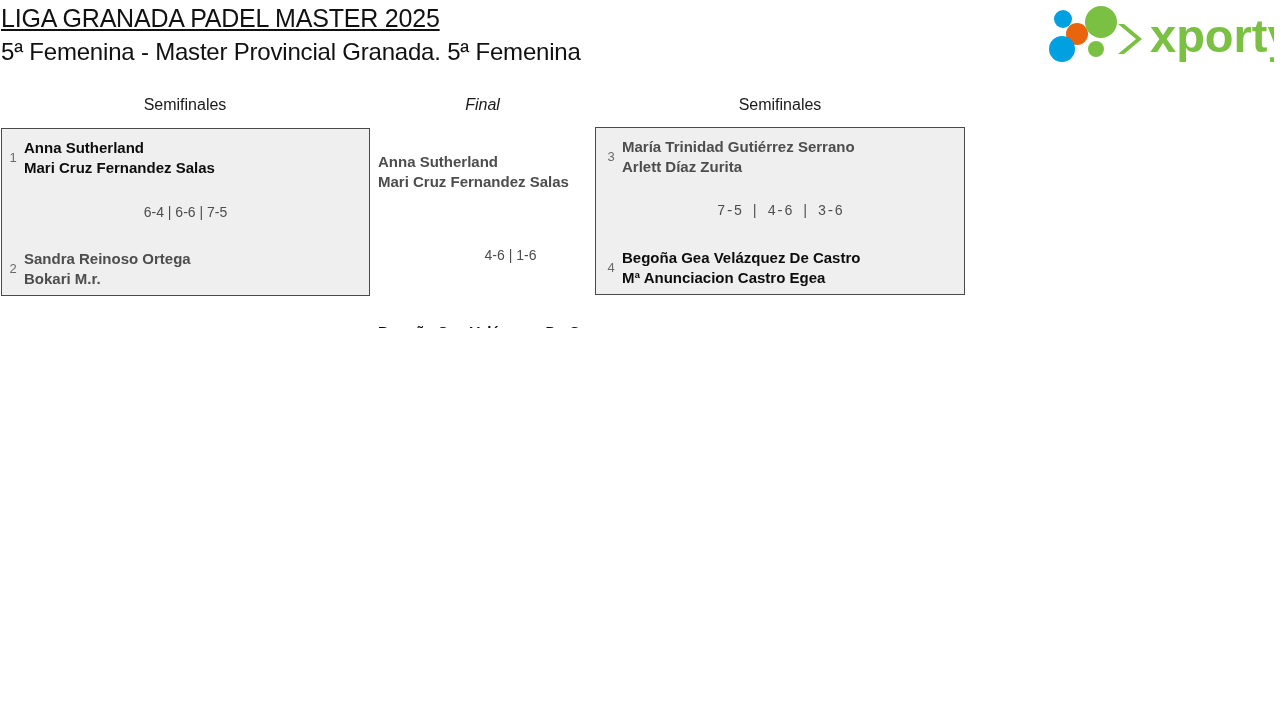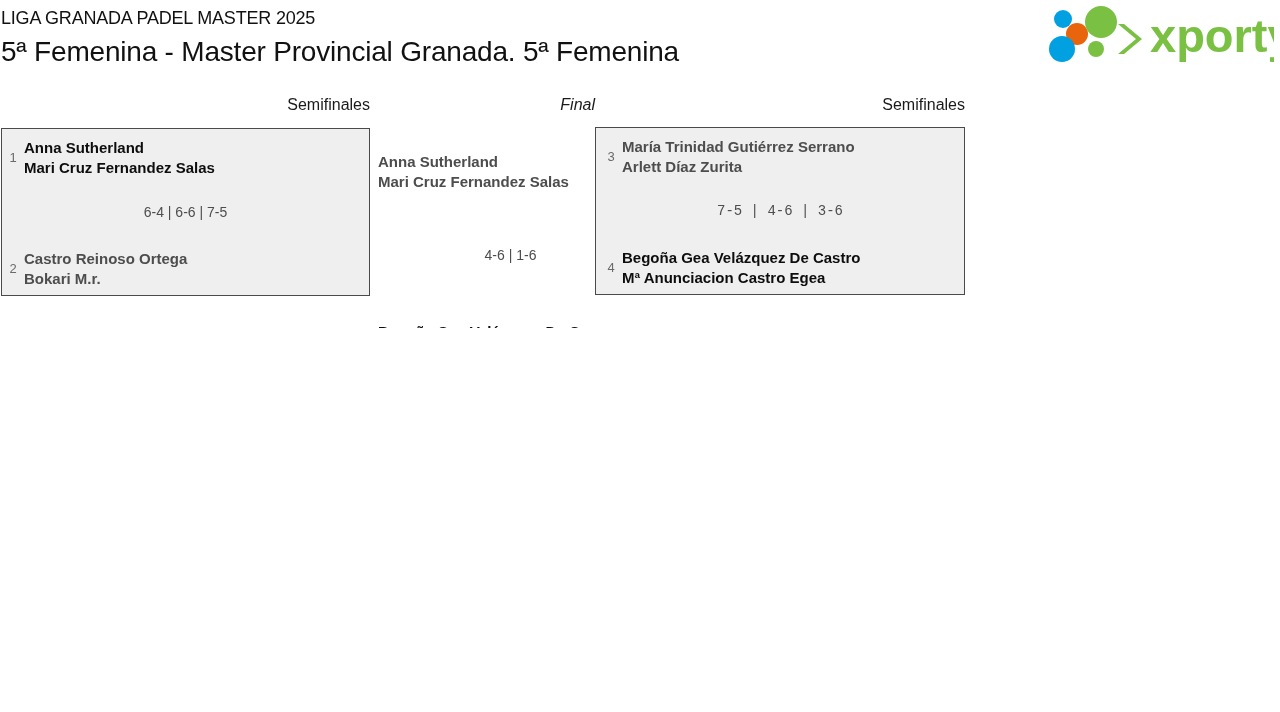--- a/index.html
+++ b/index.html
@@ -31,13 +31,14 @@
     top: 2px;
   }
   #tournament-title {
-    font-size: 18px;
+    font-size: 25px;
     font-weight: 400;
     color: #111111;
     line-height: 33px;
     letter-spacing: -0.2px;
     white-space: nowrap;
     padding-left: 1px;
+    text-decoration: underline;
   }
   #tournament-subtitle {
     font-size: 28px;

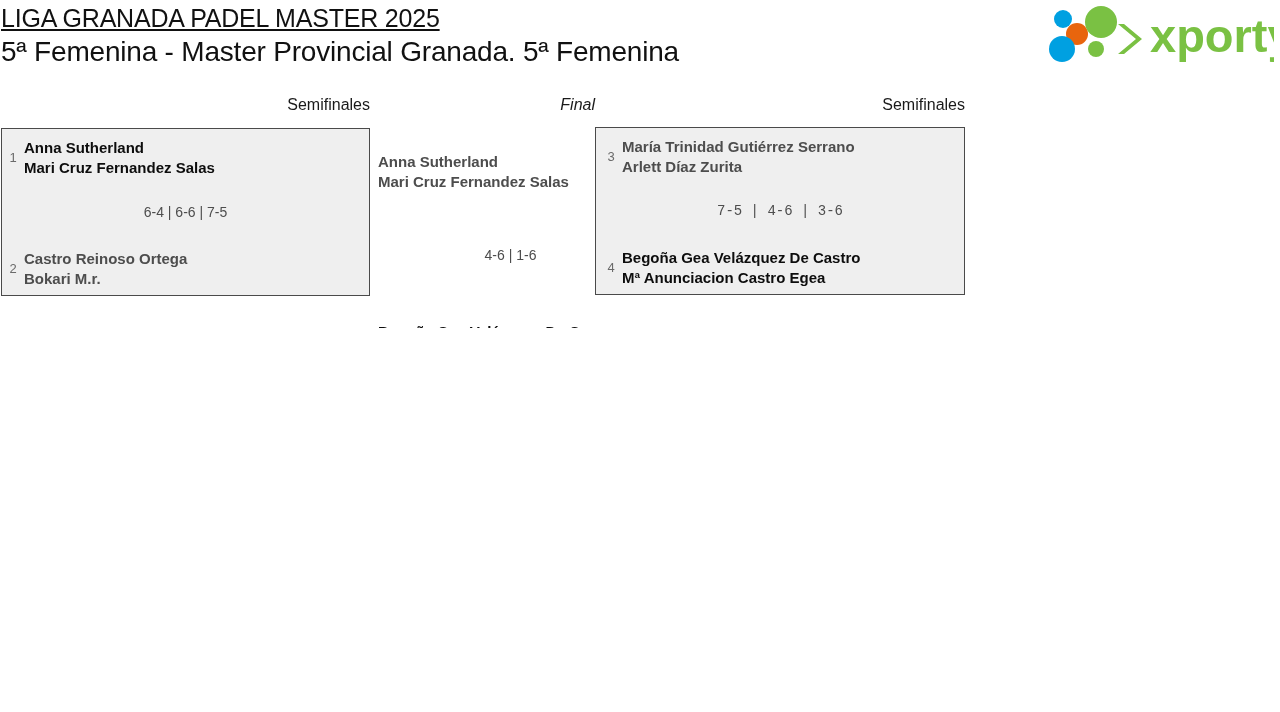--- a/index.html
+++ b/index.html
@@ -41,7 +41,7 @@
     text-decoration: underline;
   }
   #tournament-subtitle {
-    font-size: 28px;
+    font-size: 24px;
     font-weight: 400;
     color: #111111;
     line-height: 33px;

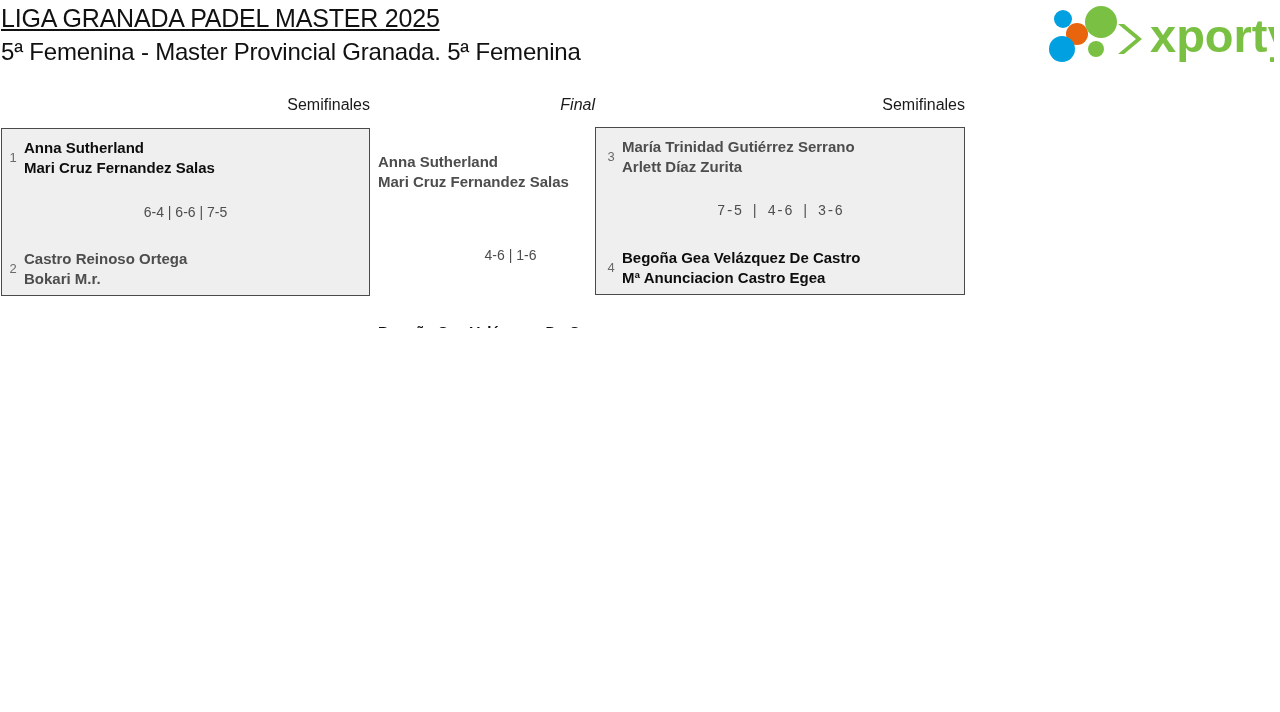--- a/index.html
+++ b/index.html
@@ -75,7 +75,7 @@
     font-size: 16px;
     font-weight: 400;
     color: #1a1a1a;
-    text-align: right;
+    text-align: center;
     white-space: nowrap;
   }
   #hdr-sf-left  { left: 0px;   width: 370px; }

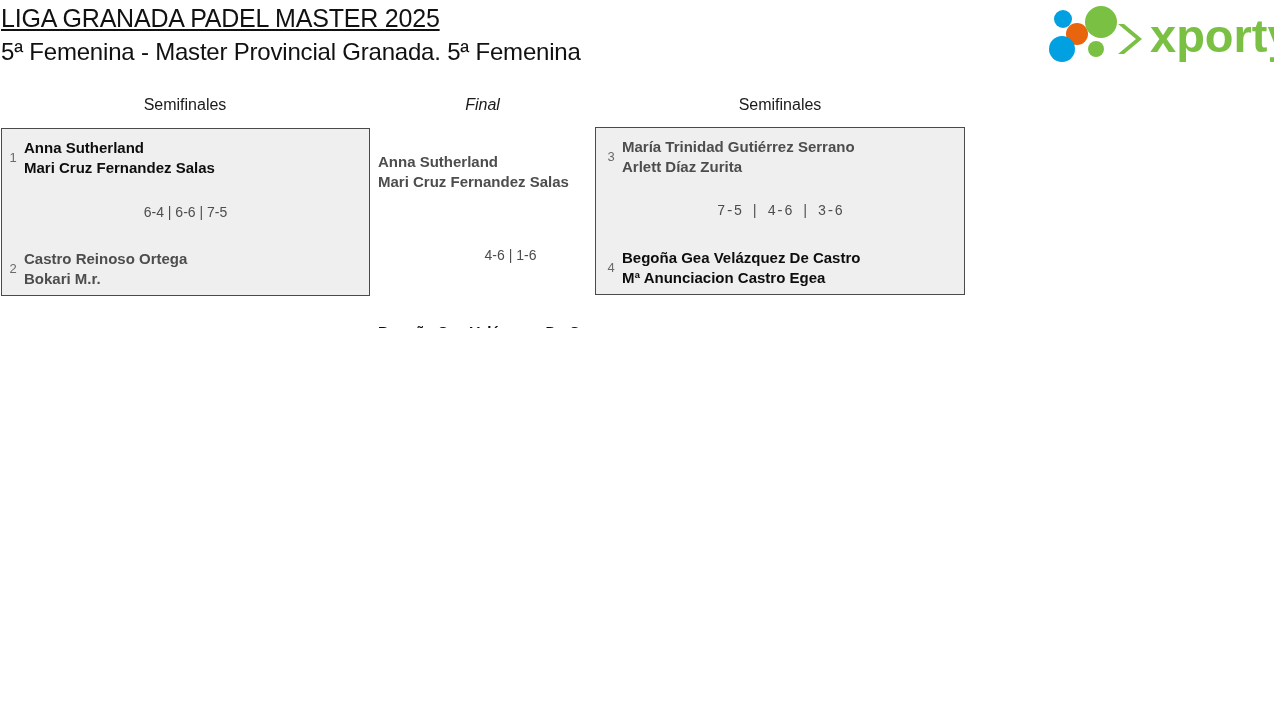--- a/index.html
+++ b/index.html
@@ -212,7 +212,7 @@
     <div class="team team-bot loser">
       <div class="seed">2</div>
       <div class="names">
-        <div class="name-line">Castro Reinoso Ortega</div>
+        <div class="name-line">Sandra Reinoso Ortega</div>
         <div class="name-line">Bokari M.r.</div>
       </div>
     </div>

